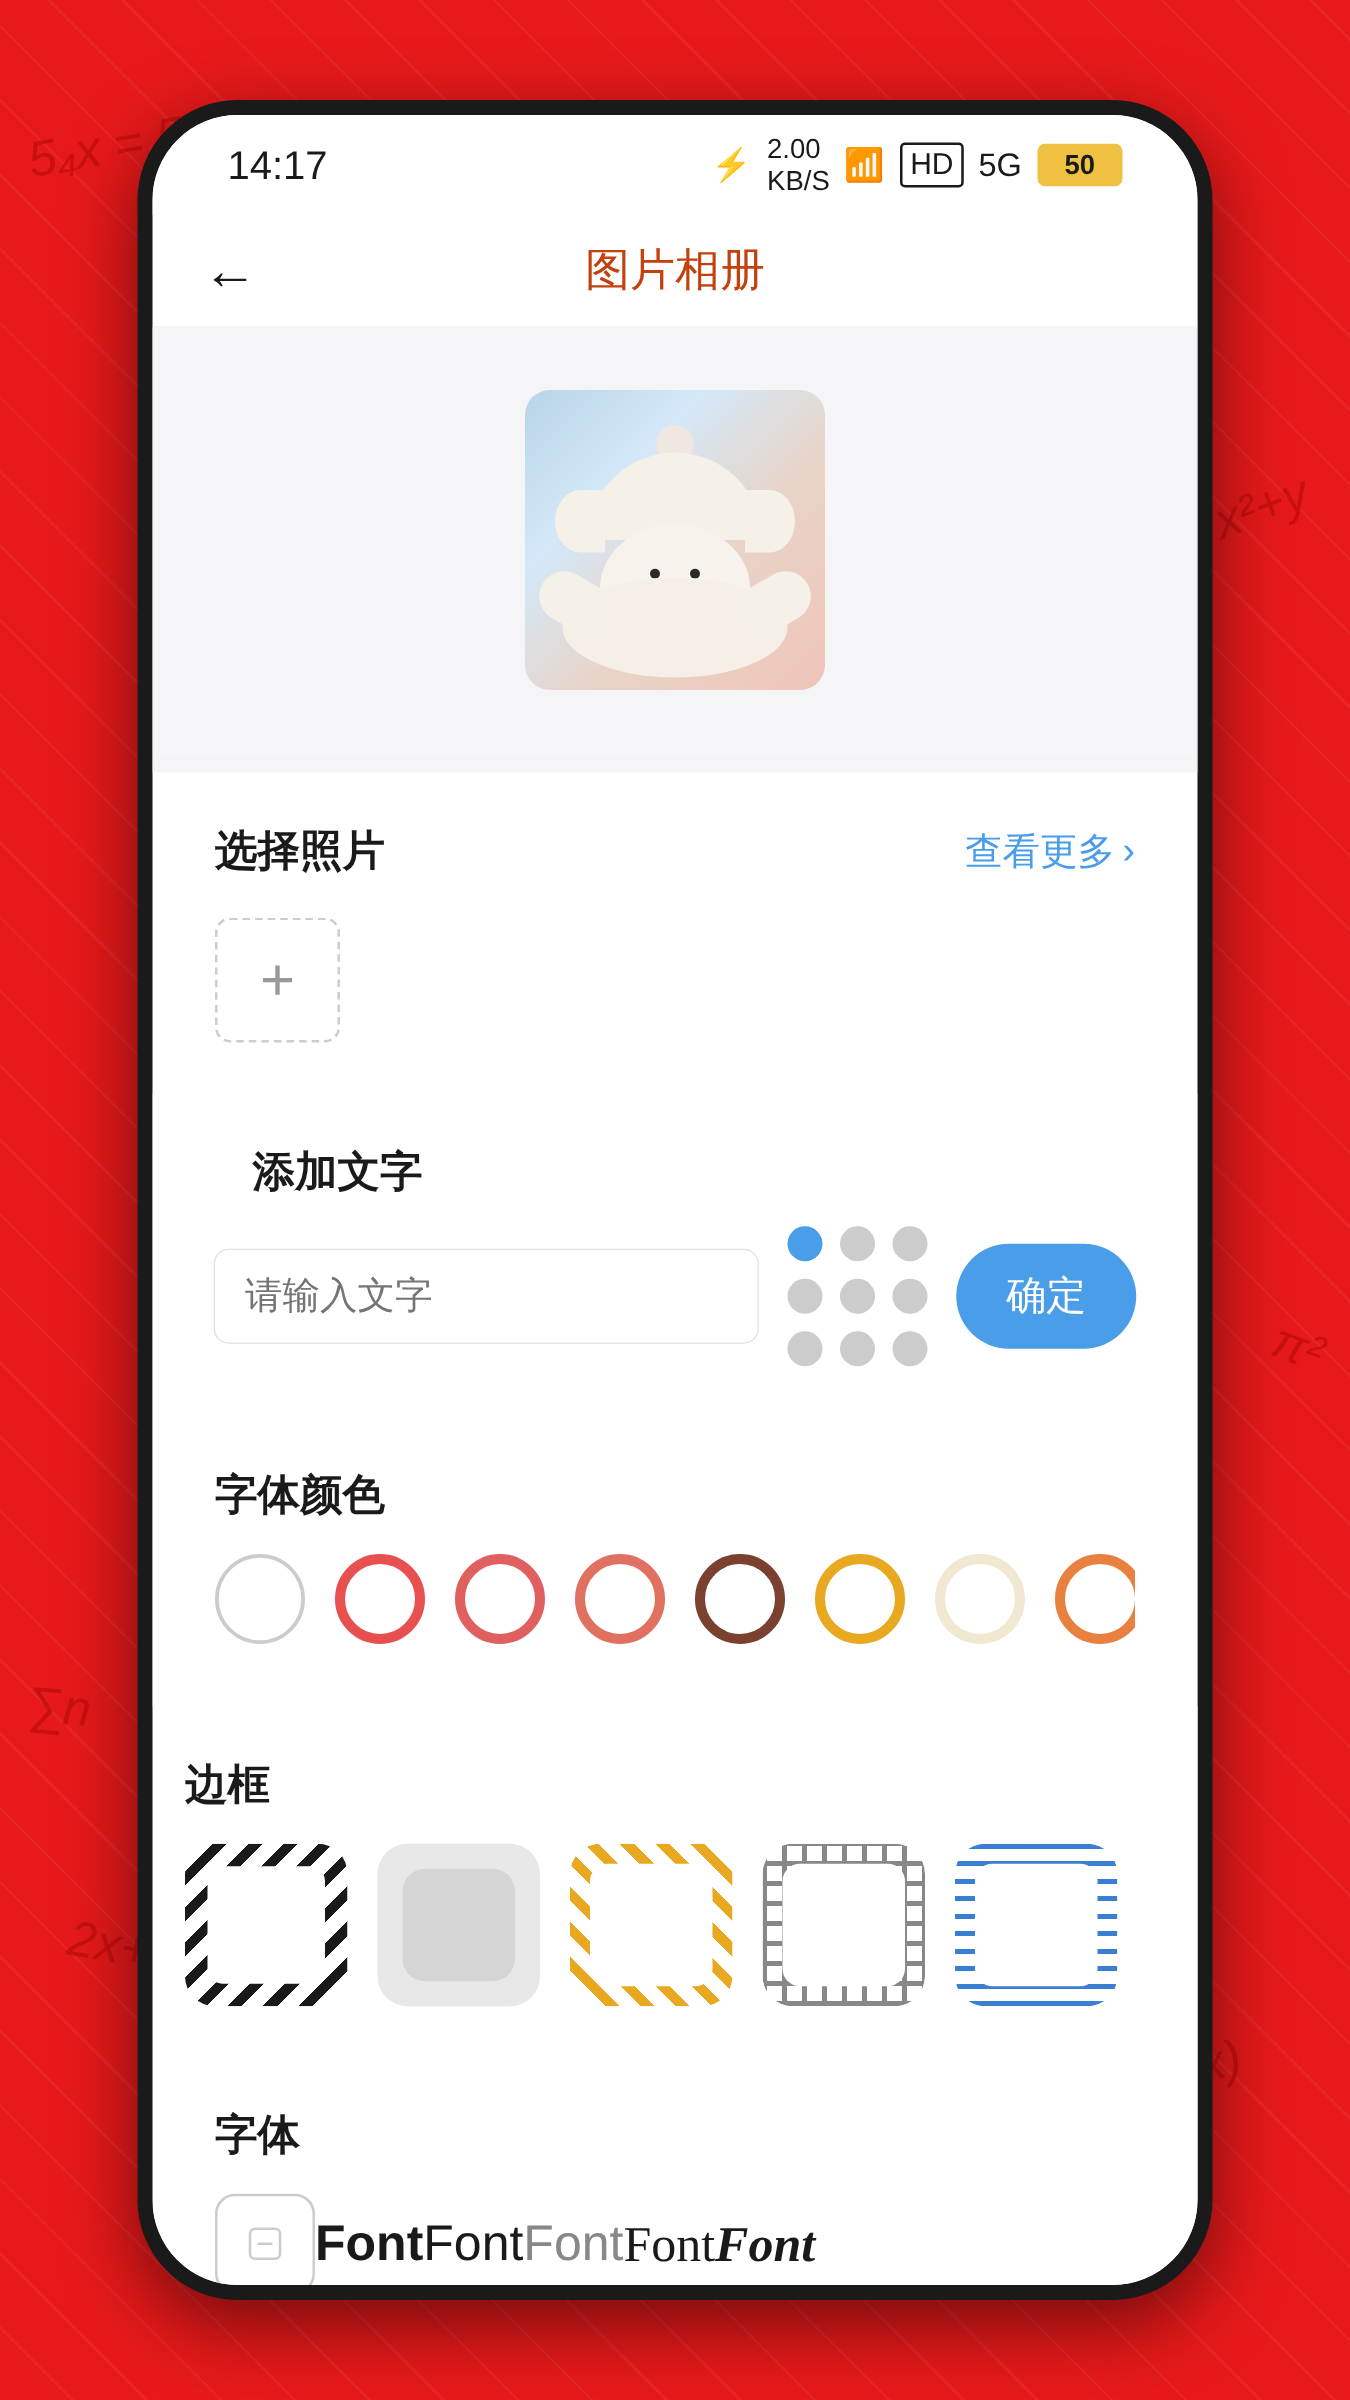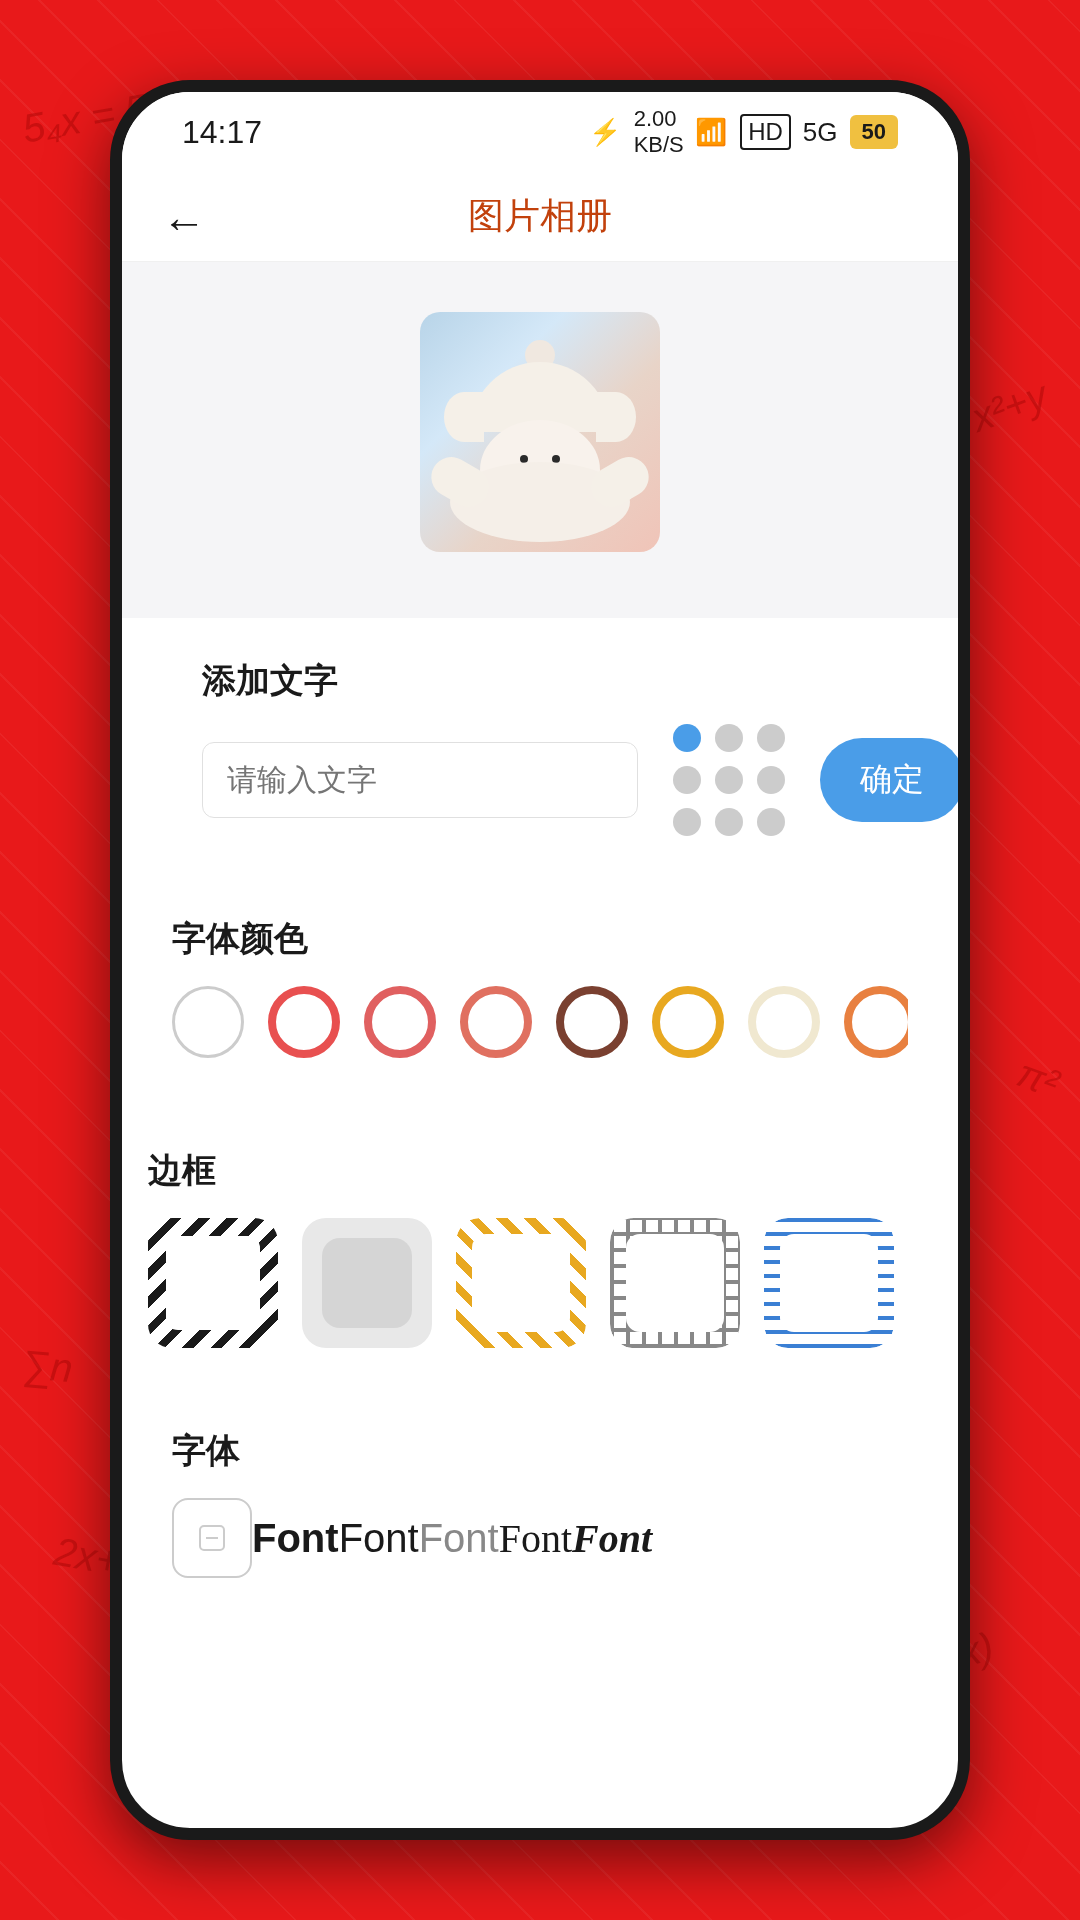--- a/index.html
+++ b/index.html
@@ -80,7 +80,7 @@
     .battery {
       background: #f0c040;
       border-radius: 6px;
-      padding: 4px 12px;
+      padding: 4px 22px;
       font-size: 22px;
       font-weight: 600;
     }

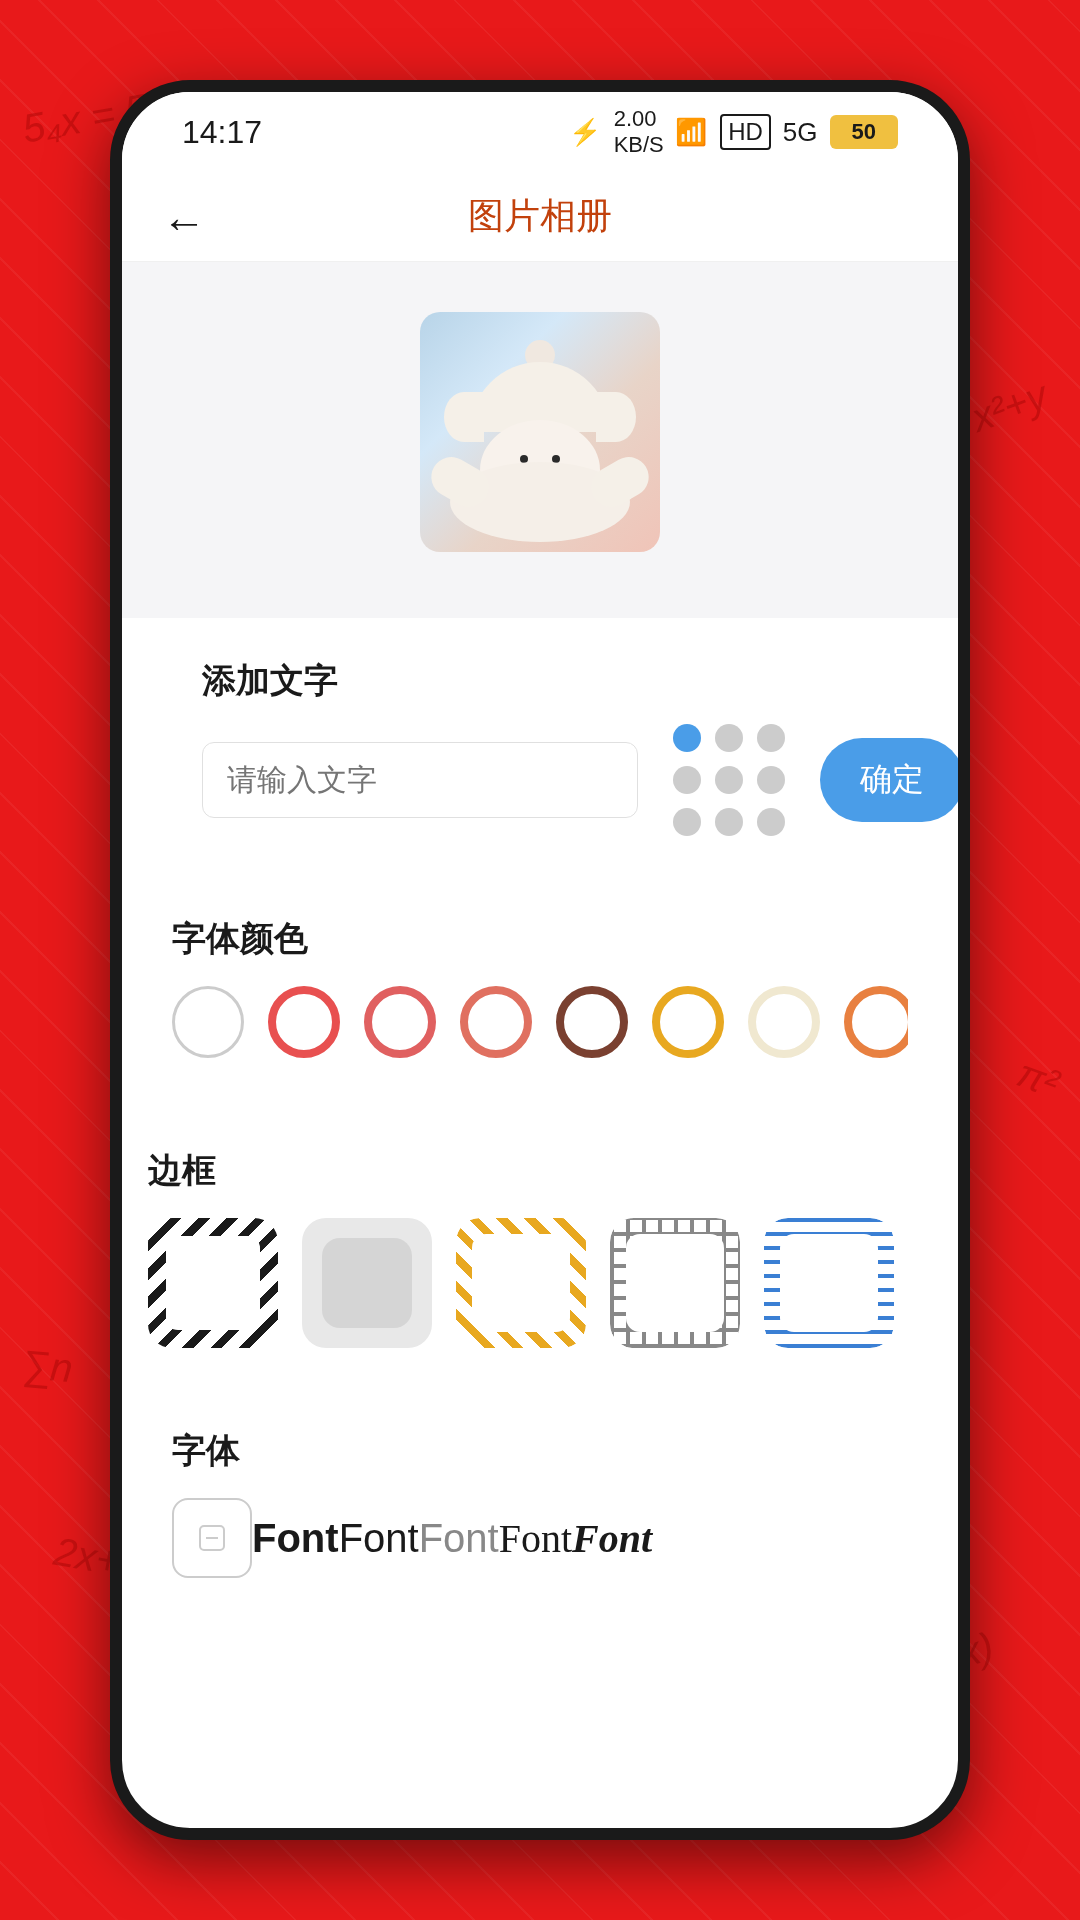--- a/index.html
+++ b/index.html
@@ -505,6 +505,16 @@
 
   <div class="separator"></div>
 
+  <div class="section">
+    <div class="section-header">
+      <span class="section-title">选择照片</span>
+      <span class="see-more">
+        <span>查看更多</span>
+        <span>›</span>
+      </span>
+    </div>
+    <div class="add-photo-btn">+</div>
+  </div>
 
   <div class="text-section">
     <span class="section-title">添加文字</span>

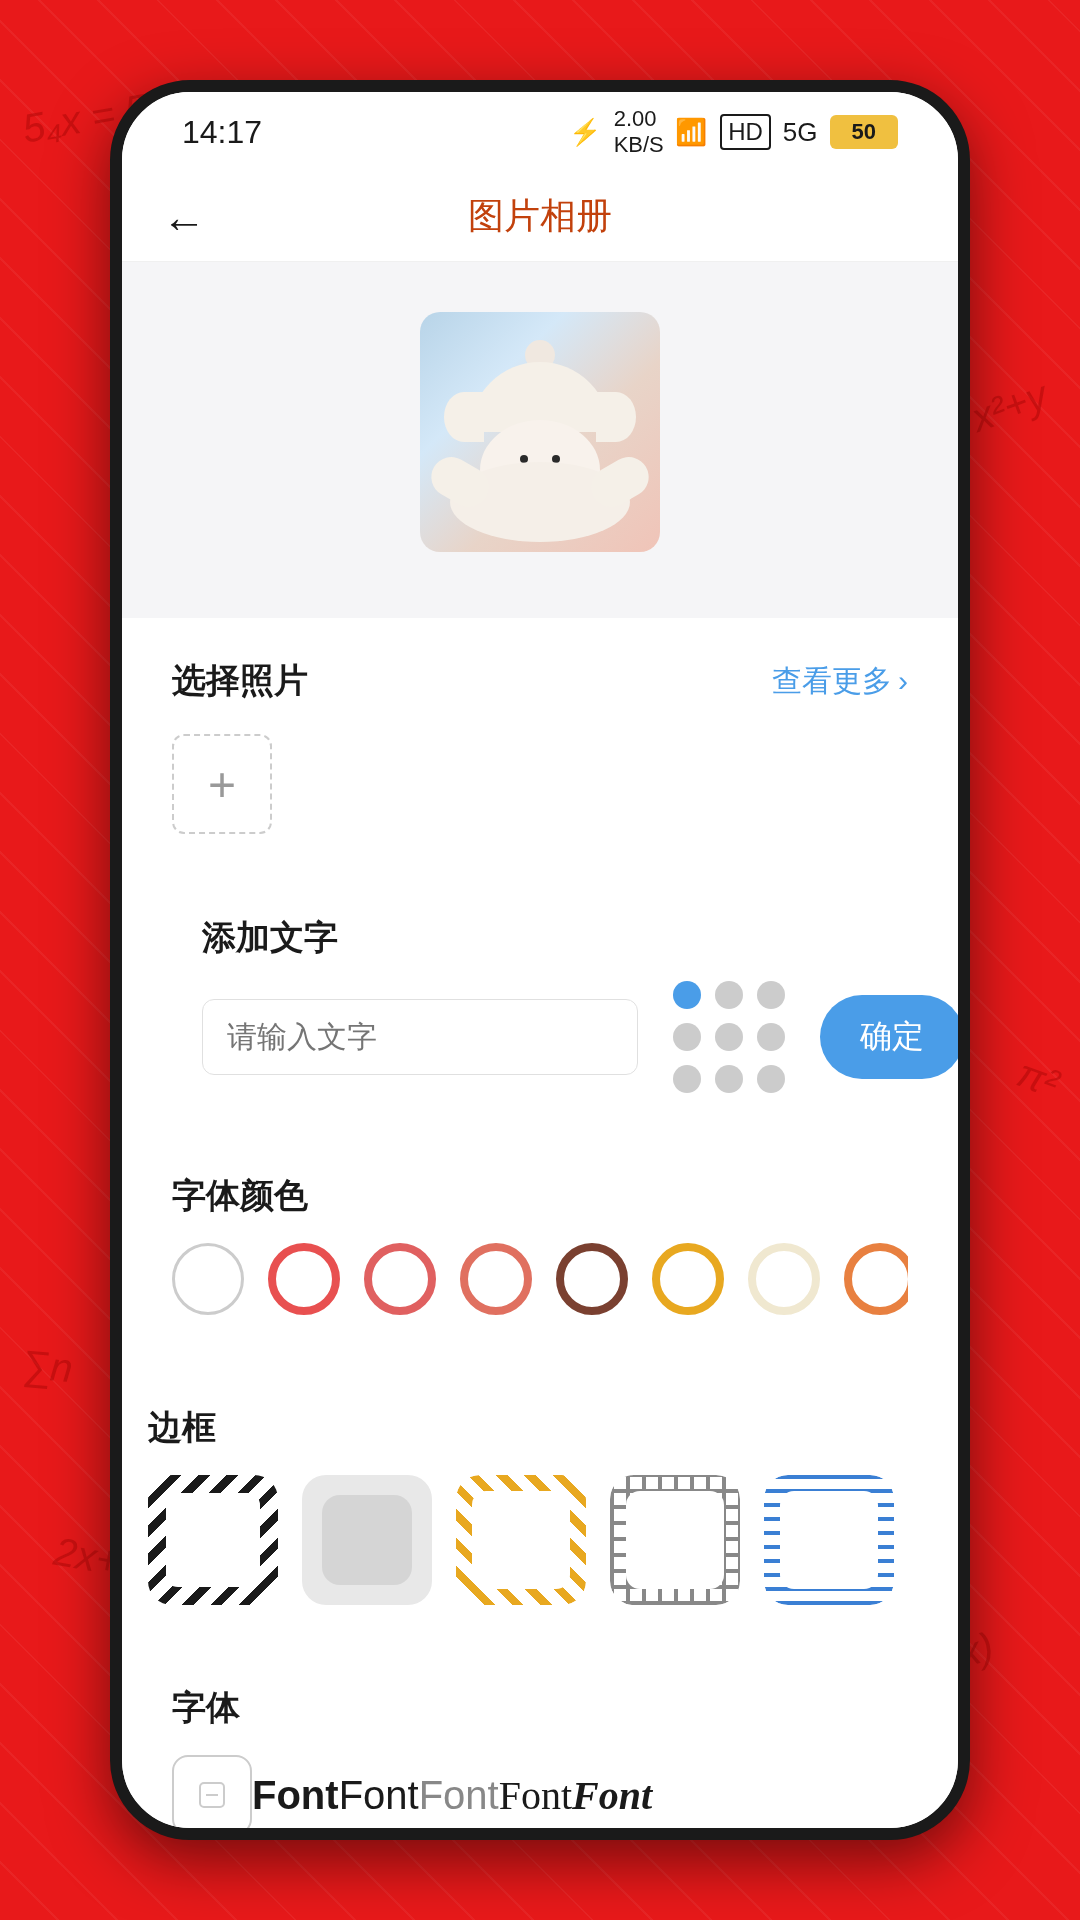--- a/index.html
+++ b/index.html
@@ -182,8 +182,9 @@
     .text-input-row {
       display: flex;
       align-items: center;
-      gap: 35px;
+      gap: 23px;
       margin-top: 20px;
+      justify-content: center;
     }
 
     .text-input {

